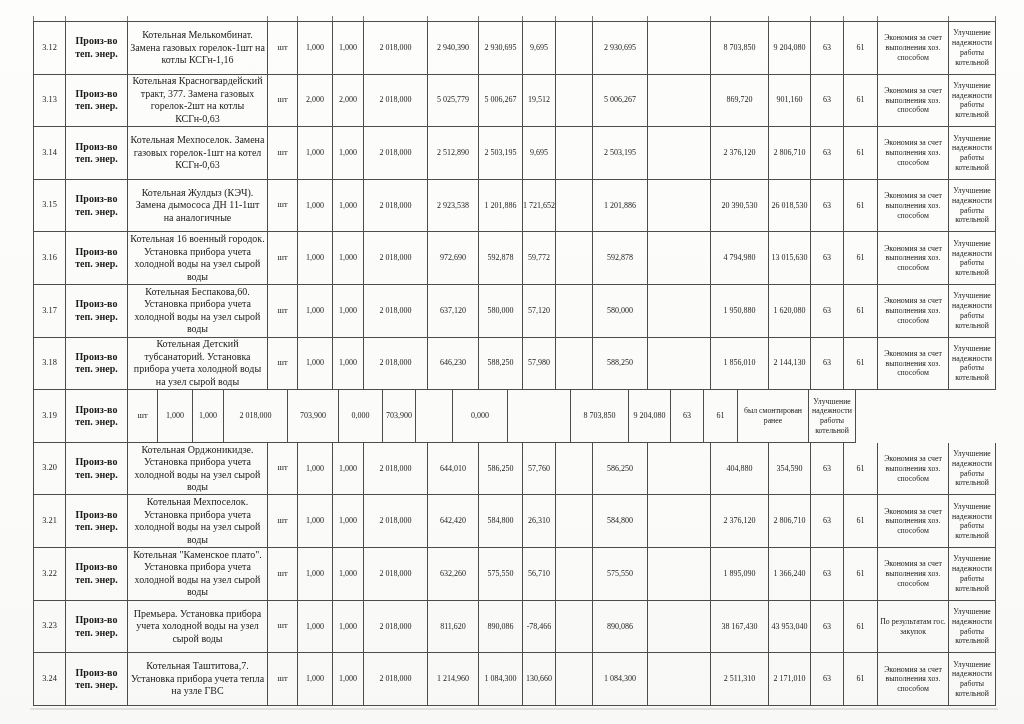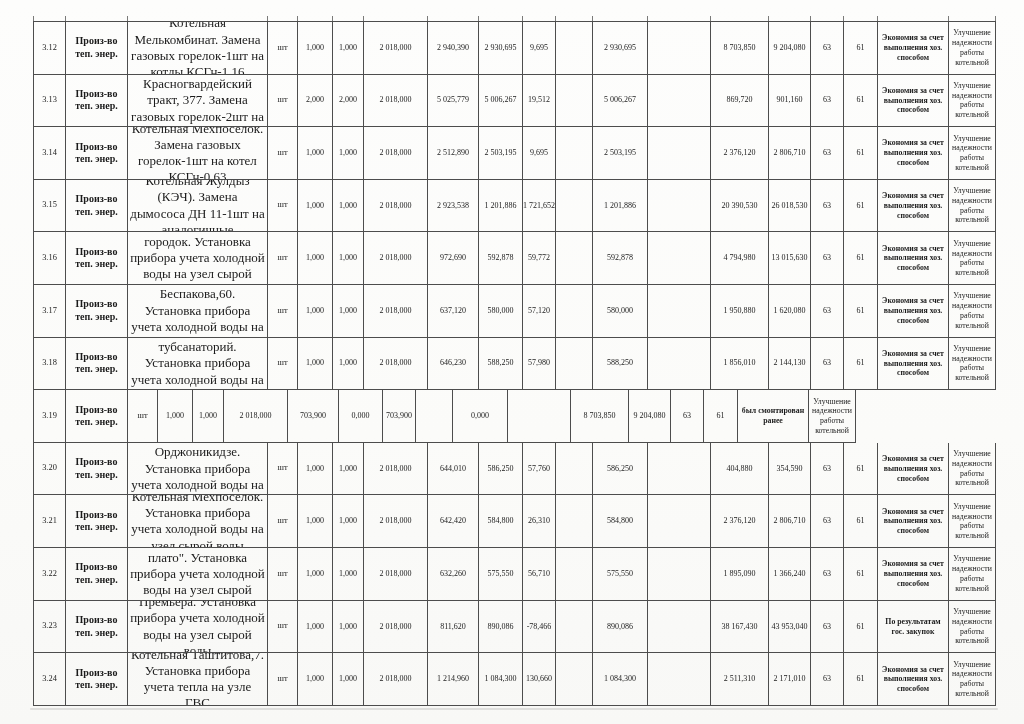--- a/index.html
+++ b/index.html
@@ -28,7 +28,7 @@
   .num  { white-space:nowrap; font-size:8px; letter-spacing:0; }
   .small{ font-size:7.8px; }
   .c1 {width:32px;}  .c2 {width:62px; font-size:10px;font-weight:bold;}
-  .c3 {width:140px; font-size:13px;}
+  .c3 {width:140px; font-size:10px;}
   .c4 {width:30px;font-family:Liberation Serif, serif;}  .c5 {width:35px;}  .c6 {width:31px;}
   .c7 {width:64px;}  .c8 {width:51px;}  .c9 {width:44px;}
   .c10{width:33px;}  .c11{width:37px;}  .c12{width:55px;}

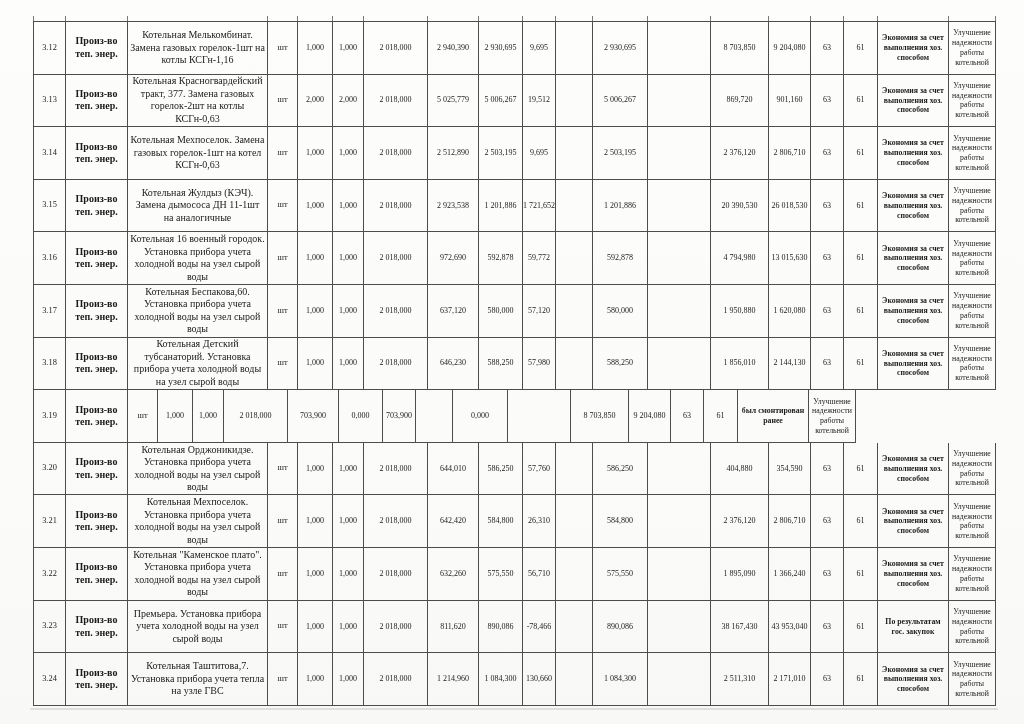--- a/index.html
+++ b/index.html
@@ -33,7 +33,7 @@
   .c7 {width:64px;}  .c8 {width:51px;}  .c9 {width:44px;}
   .c10{width:33px;}  .c11{width:37px;}  .c12{width:55px;}
   .c13{width:63px;}  .c14{width:58px;}  .c15{width:42px;}
-  .c16{width:33px;}  .c17{width:34px;}  .c18{width:71px;font-weight:bold;}
+  .c16{width:33px;}  .c17{width:34px;}  .c18{width:71px;}
   .c19{width:47px;}
 
   

